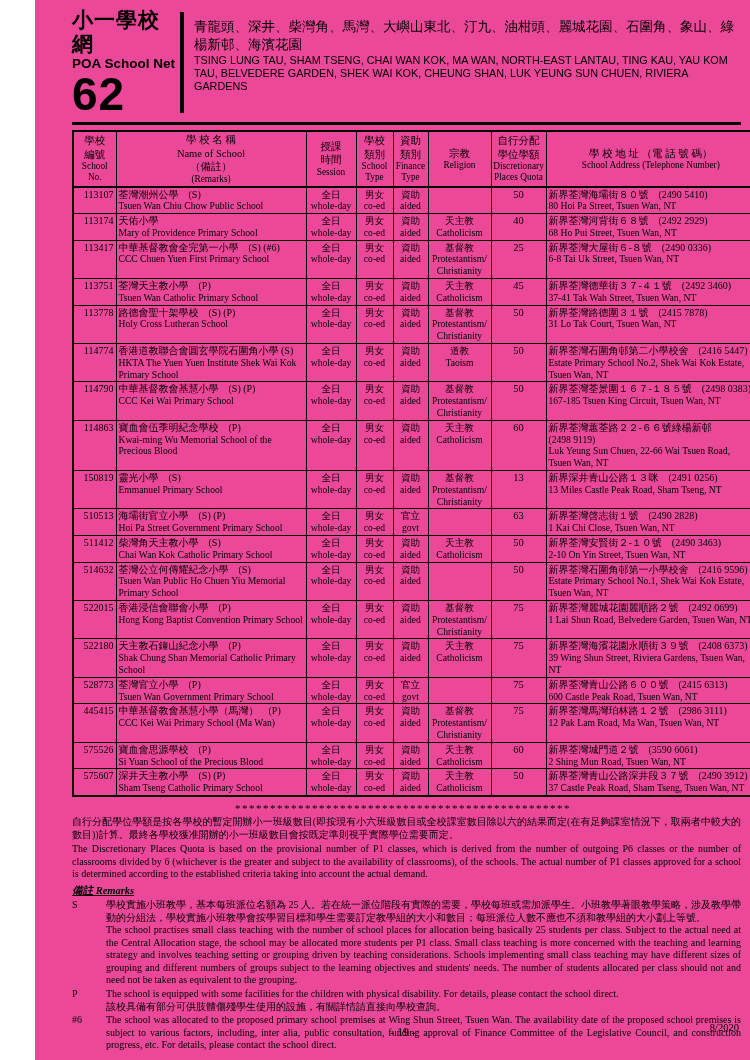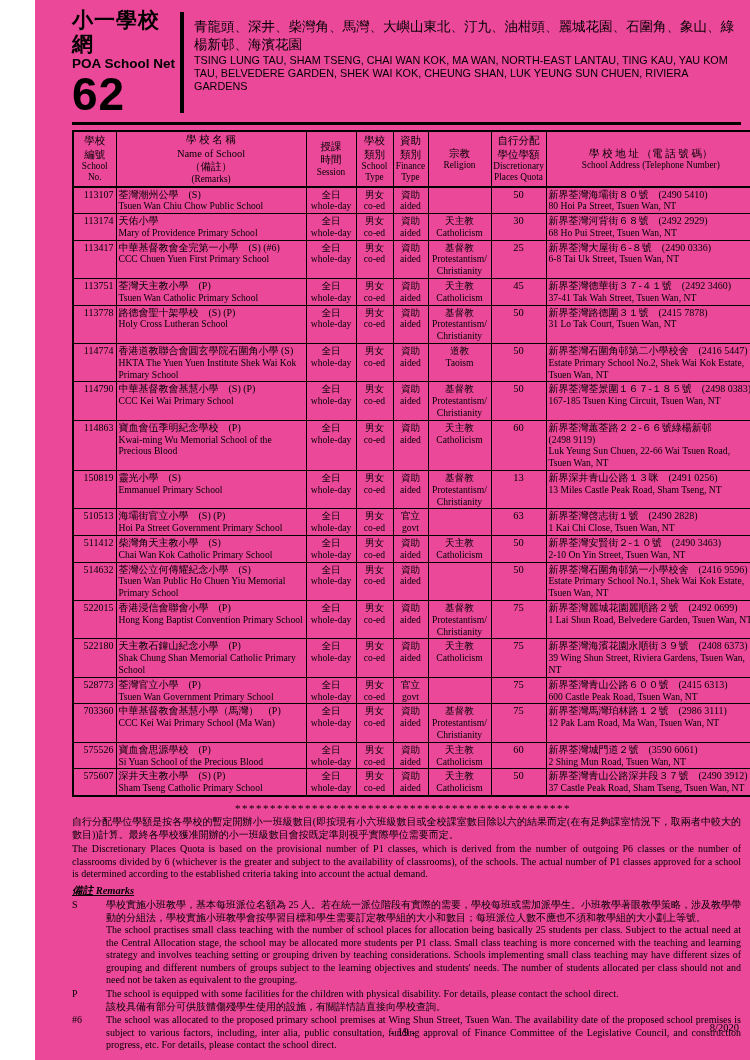--- a/index.html
+++ b/index.html
@@ -175,7 +175,7 @@
             <div>Catholicism</div>
           </td>
           <td class="c-quota">
-            <div>30</div>
+            <div>40</div>
           </td>
           <td class="c-address">
             <div class="zh">新界荃灣河背街６８號　(2492 2929)</div>

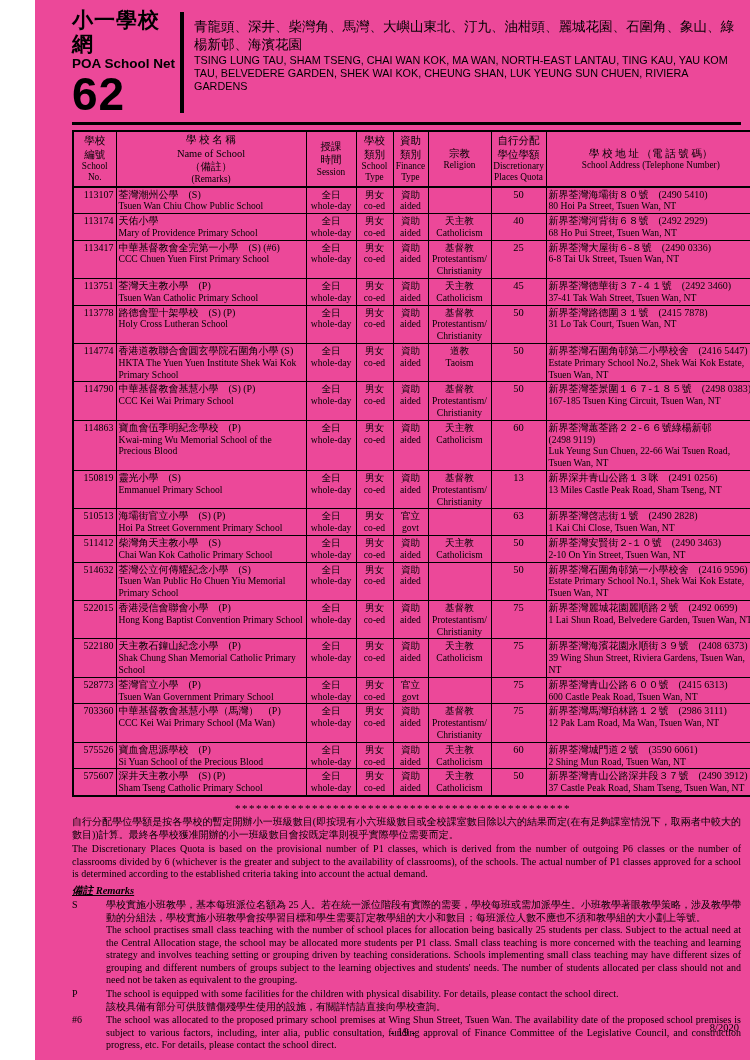--- a/index.html
+++ b/index.html
@@ -597,7 +597,7 @@
         </tr>
         <tr>
           <td class="c-no">
-            <div>703360</div>
+            <div>445415</div>
           </td>
           <td class="c-name">
             <div>中華基督教會基慧小學（馬灣）　(P)</div>

